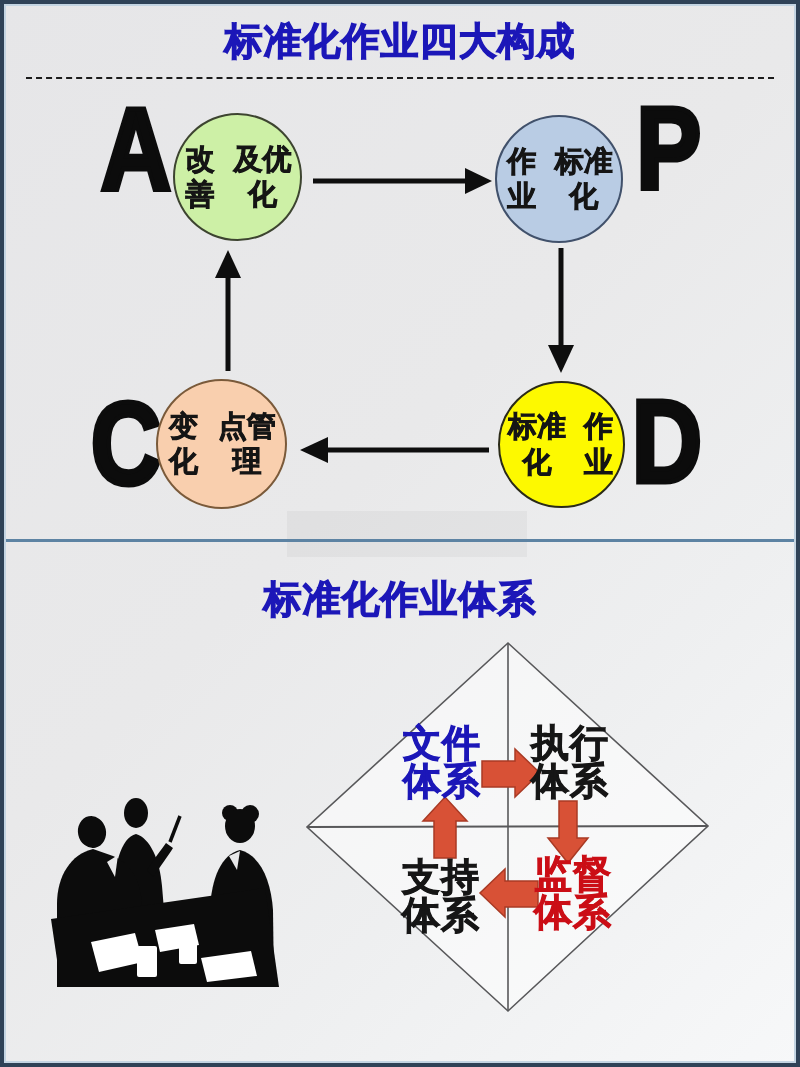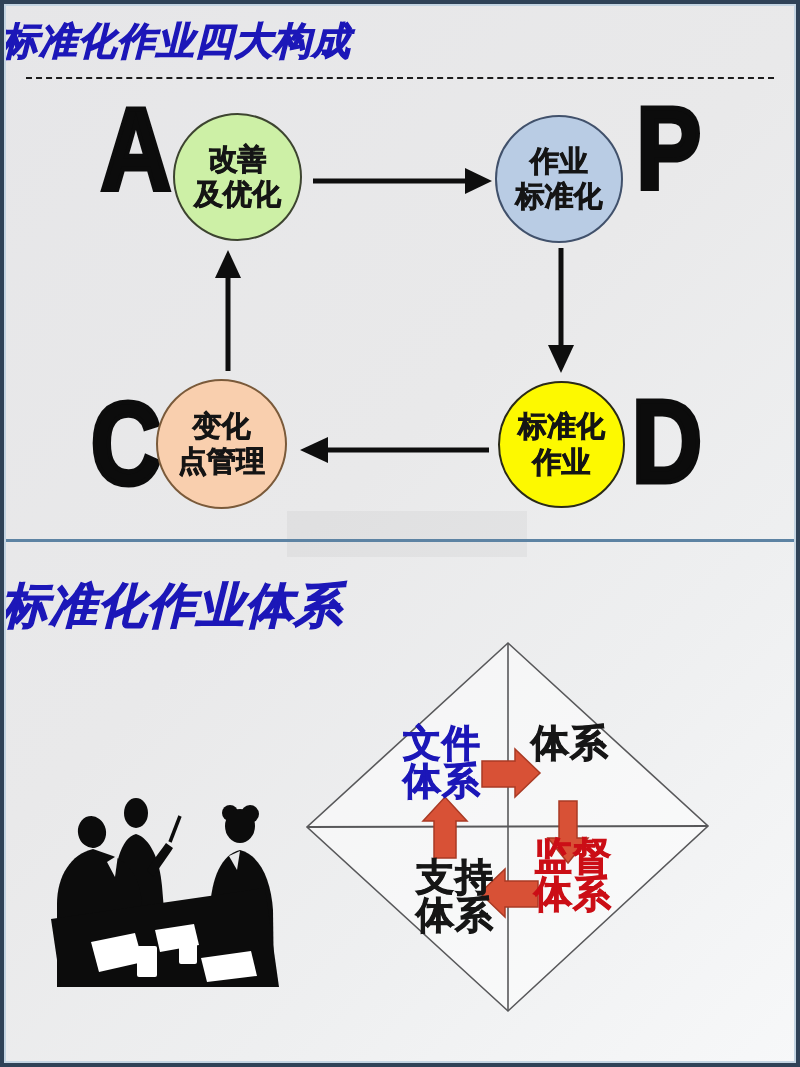--- a/index.html
+++ b/index.html
@@ -14,8 +14,8 @@
     z-index:50;
   }
   .title {
-    position:absolute; left:0; width:100%; text-align:left;
-    font-weight:900; color:#1c17b8; letter-spacing:1px;font-style:italic;
+    position:absolute; left:0; width:100%; text-align:center;
+    font-weight:900; color:#1c17b8; letter-spacing:1px;
     -webkit-text-stroke:1.2px #1c17b8;
   }
   #top-title { top:16px; font-size:38px; }

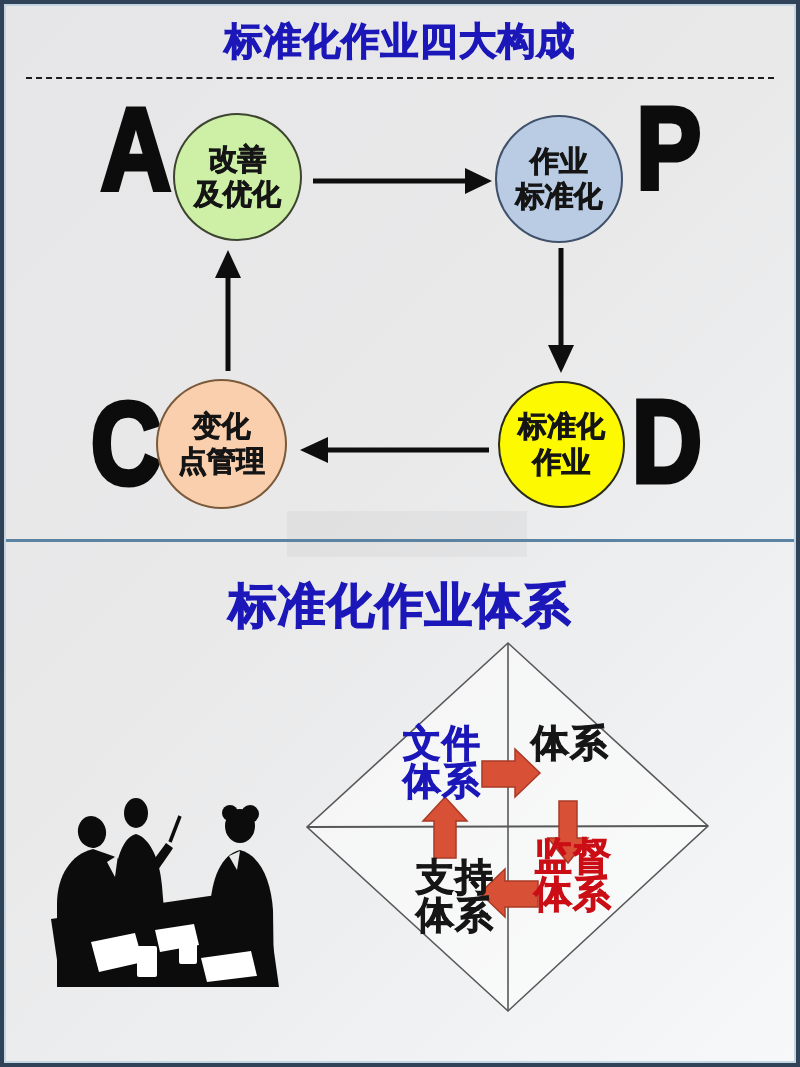--- a/index.html
+++ b/index.html
@@ -33,7 +33,7 @@
   }
   .node {
     position:absolute; border-radius:50%; border:2.5px solid #222;
-    display:flex; flex-direction:column; align-items:center; justify-content:center;
+    display:flex; flex-direction:row; align-items:center; justify-content:center;
     font-weight:900; font-size:29px; color:#151515; line-height:1.22; text-align:center;
     -webkit-text-stroke:0.8px #151515;
   }

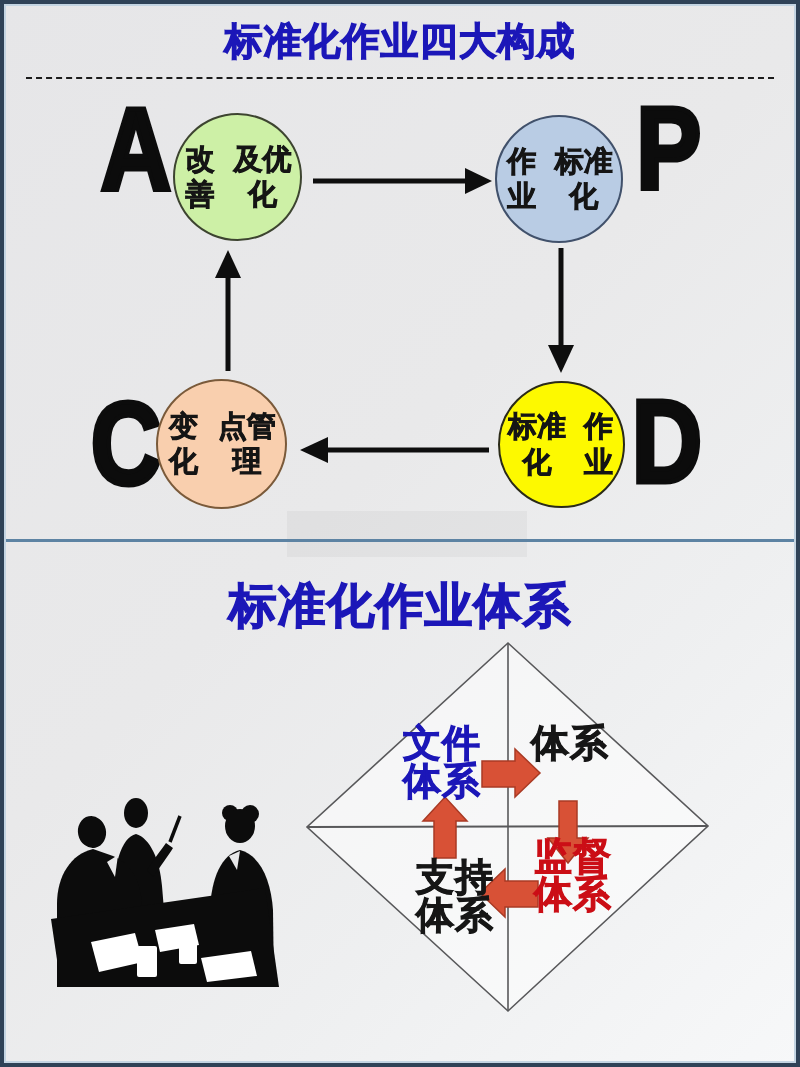--- a/index.html
+++ b/index.html
@@ -19,7 +19,7 @@
     -webkit-text-stroke:1.2px #1c17b8;
   }
   #top-title { top:16px; font-size:38px; }
-  #bottom-title { top:574px; font-size:48px; }
+  #bottom-title { top:574px; font-size:38px; }
   #dashed-divider {
     position:absolute; top:77px; left:26px; right:26px; height:0;
     border-top:2px dashed #1b1b1b;

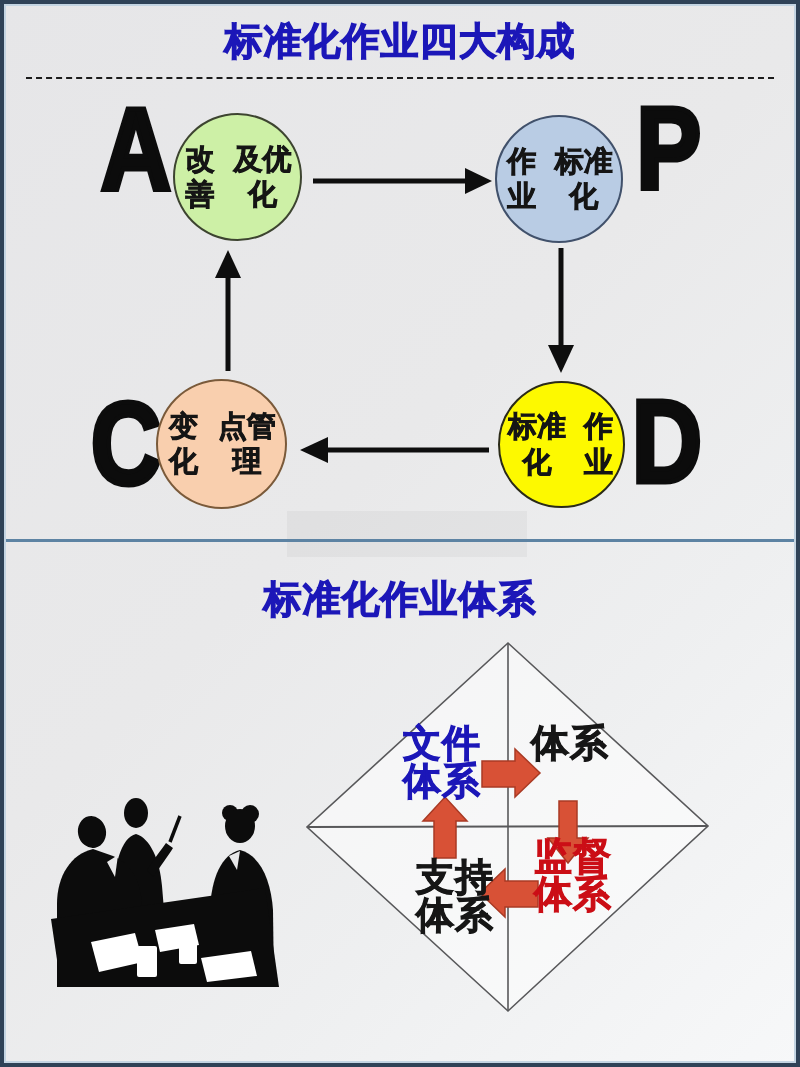--- a/index.html
+++ b/index.html
@@ -135,6 +135,7 @@
     <div>体系</div>
   </div>
   <div id="quad-top-right" class="quad-label" style="color: rgb(22, 22, 22);">
+    <div>执行</div>
     <div>体系</div>
   </div>
   <div id="quad-bottom-right" class="quad-label" style="color: rgb(203, 14, 22);">

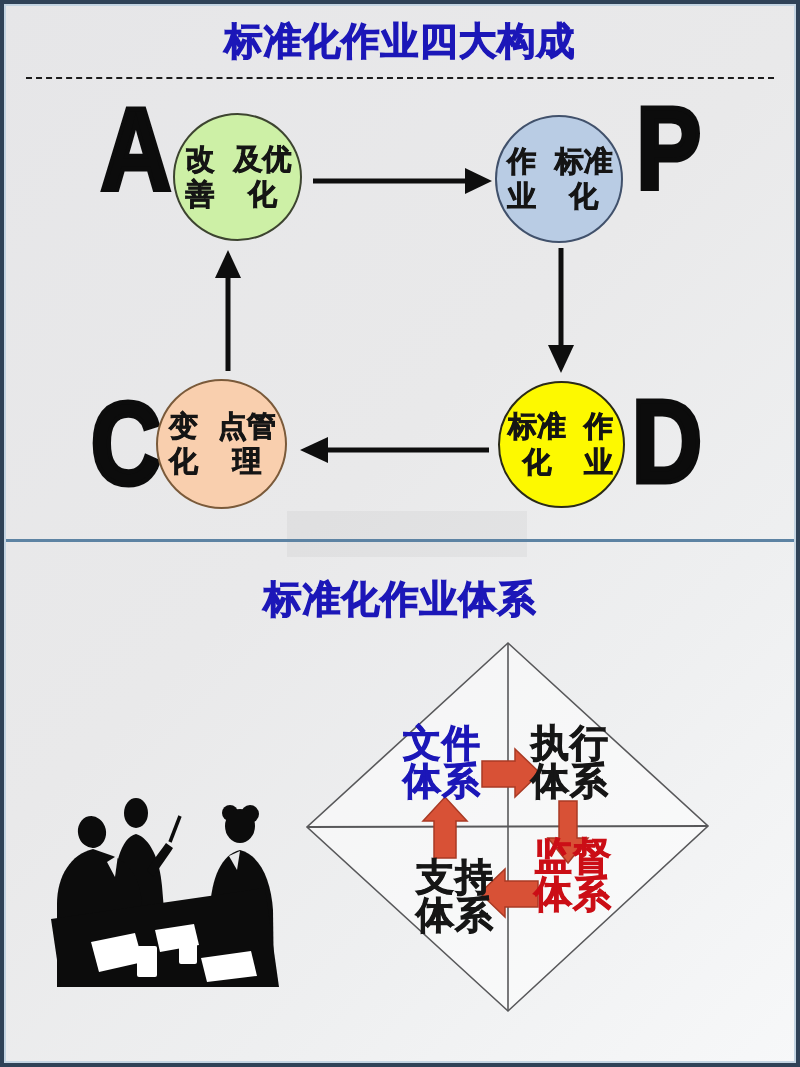--- a/index.html
+++ b/index.html
@@ -58,7 +58,7 @@
   }
   #quad-top-left { left:397px; top:724px; }
   #quad-top-right { left:525px; top:724px; }
-  #quad-bottom-left { left:410px; top:858px; }
+  #quad-bottom-left { left:396px; top:858px; }
   #quad-bottom-right { left:528px; top:837px; }
   #people-illustration { position:absolute; left:33px; top:782px; z-index:8; }
 </style>

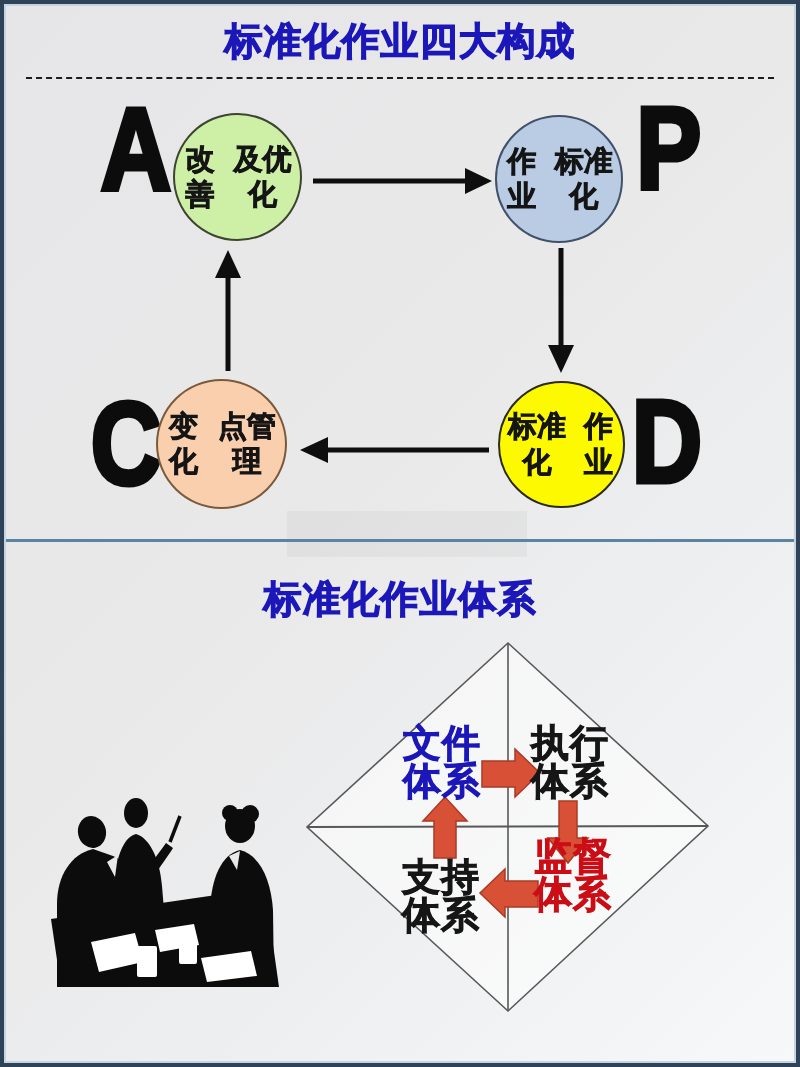--- a/index.html
+++ b/index.html
@@ -59,7 +59,7 @@
   #quad-top-left { left:397px; top:724px; }
   #quad-top-right { left:525px; top:724px; }
   #quad-bottom-left { left:396px; top:858px; }
-  #quad-bottom-right { left:528px; top:837px; }
+  #quad-bottom-right { left:528px; top:855px; }
   #people-illustration { position:absolute; left:33px; top:782px; z-index:8; }
 </style>
 </head>

